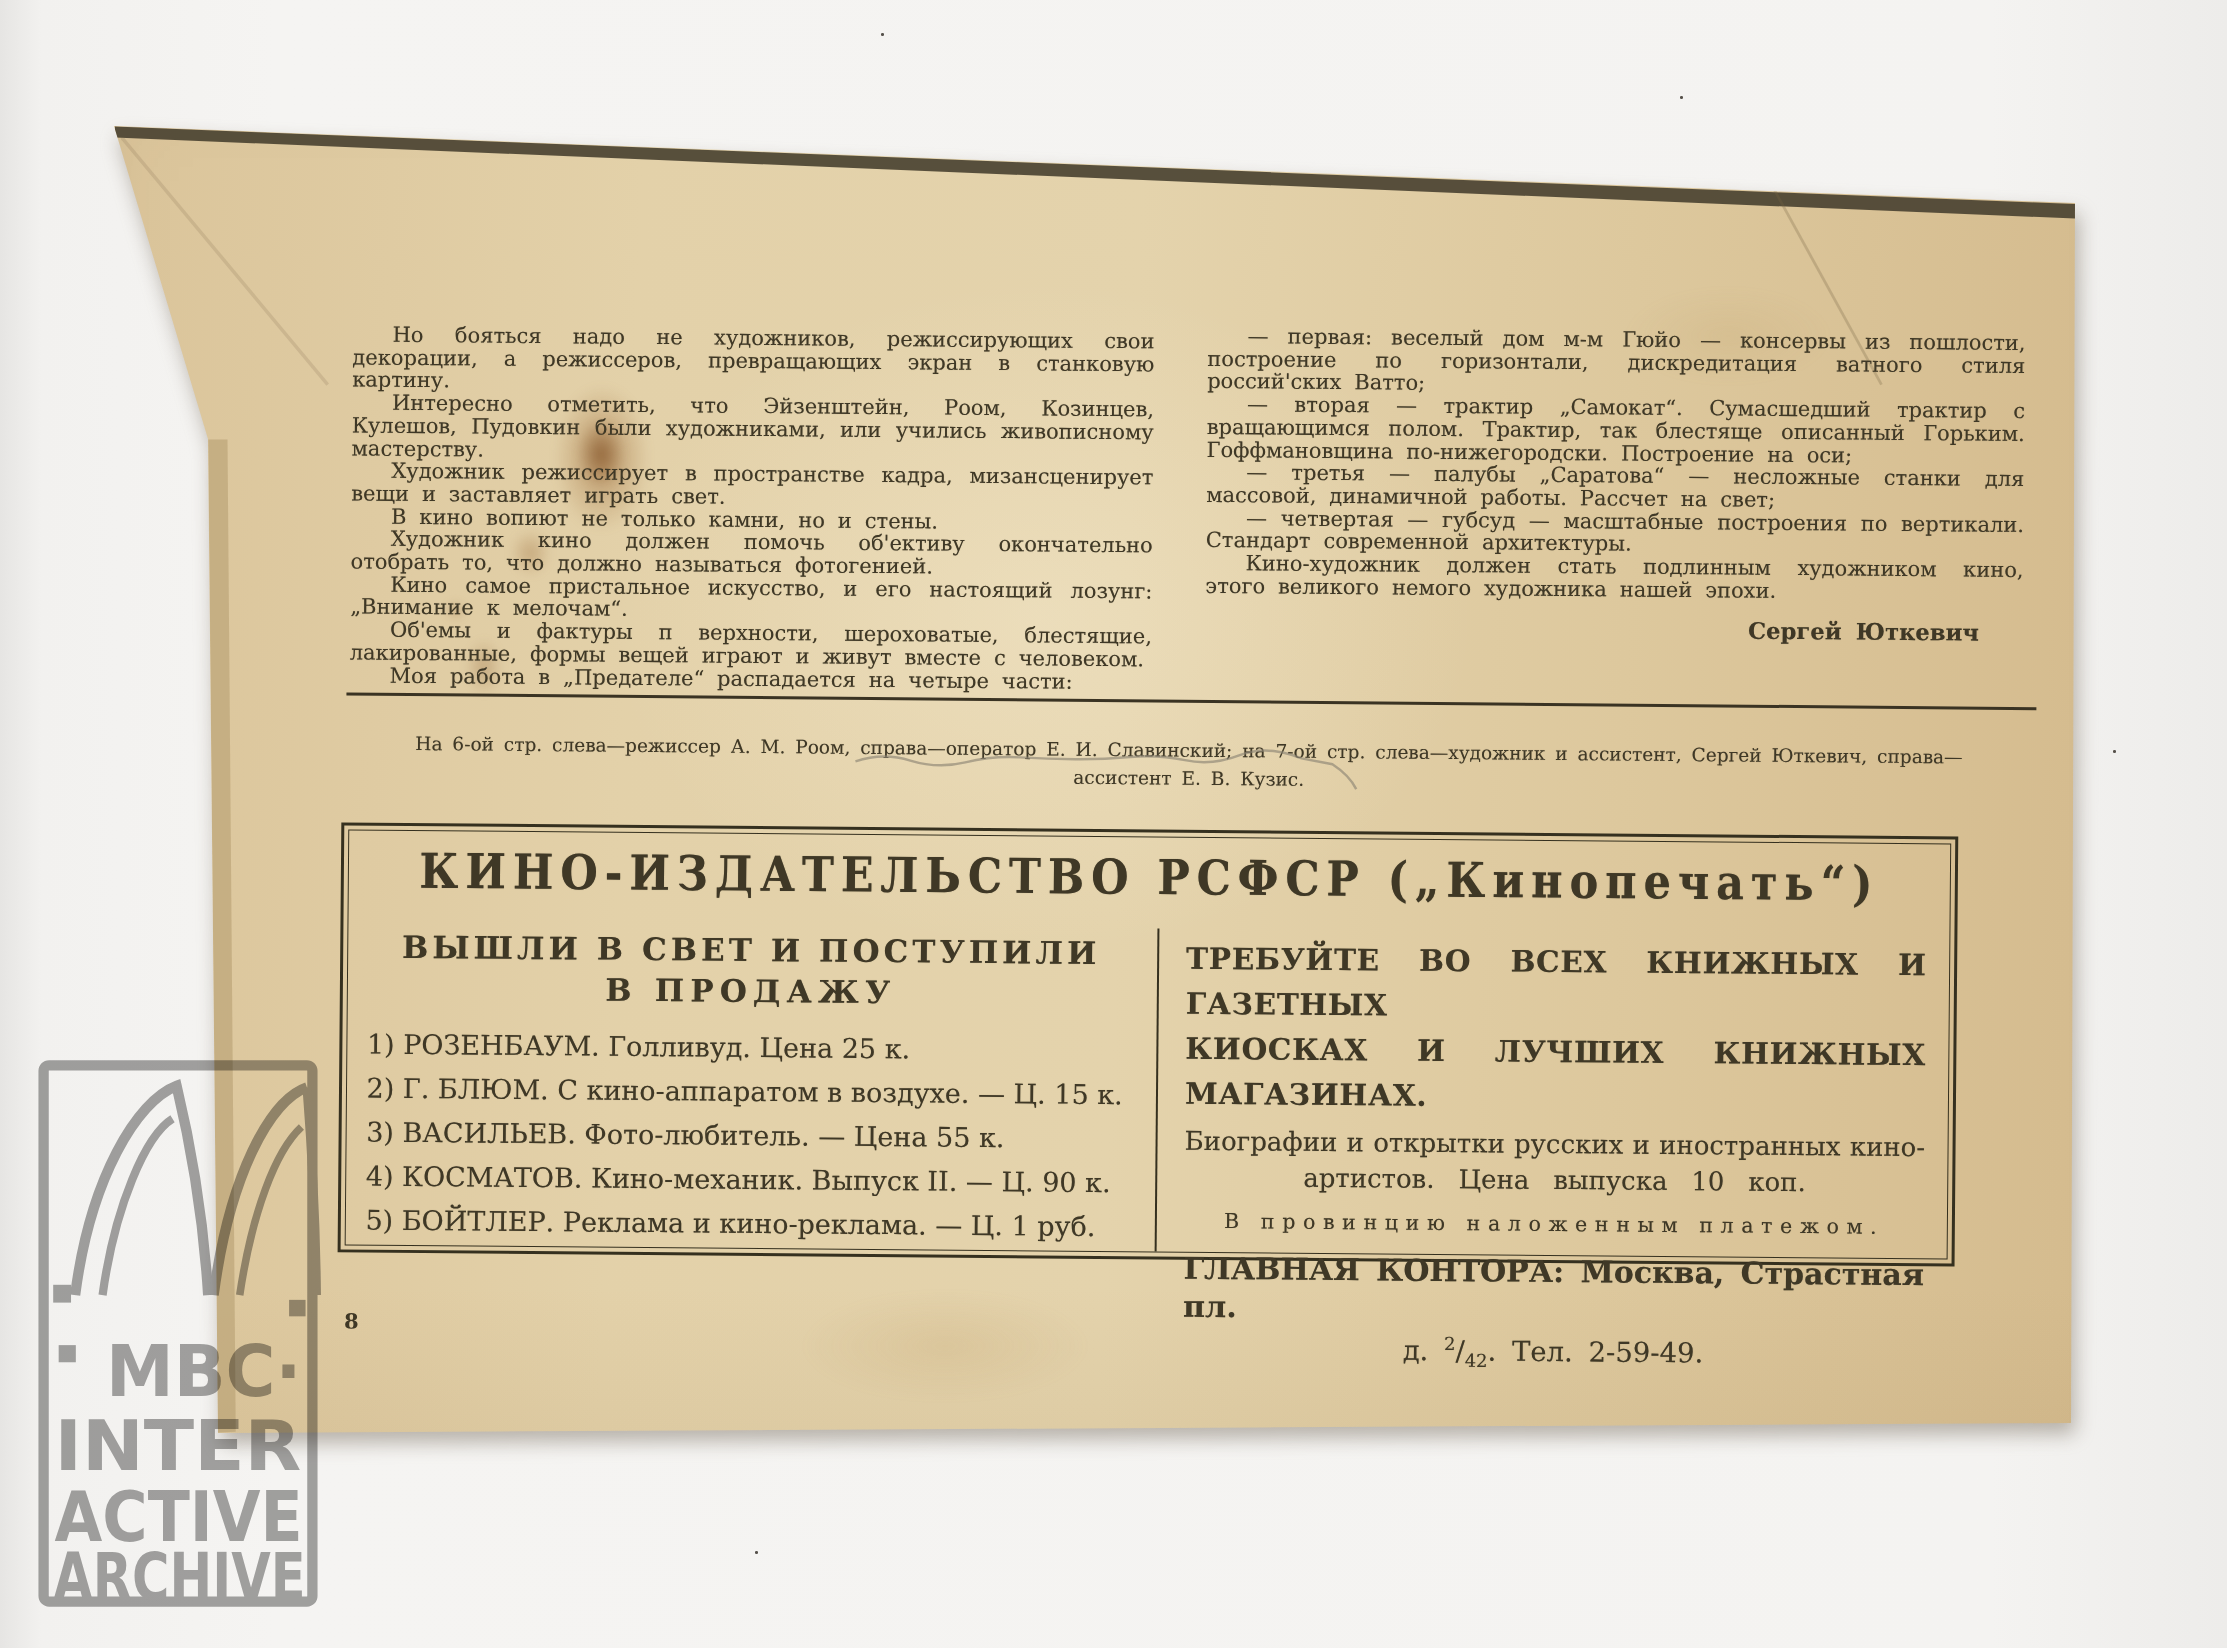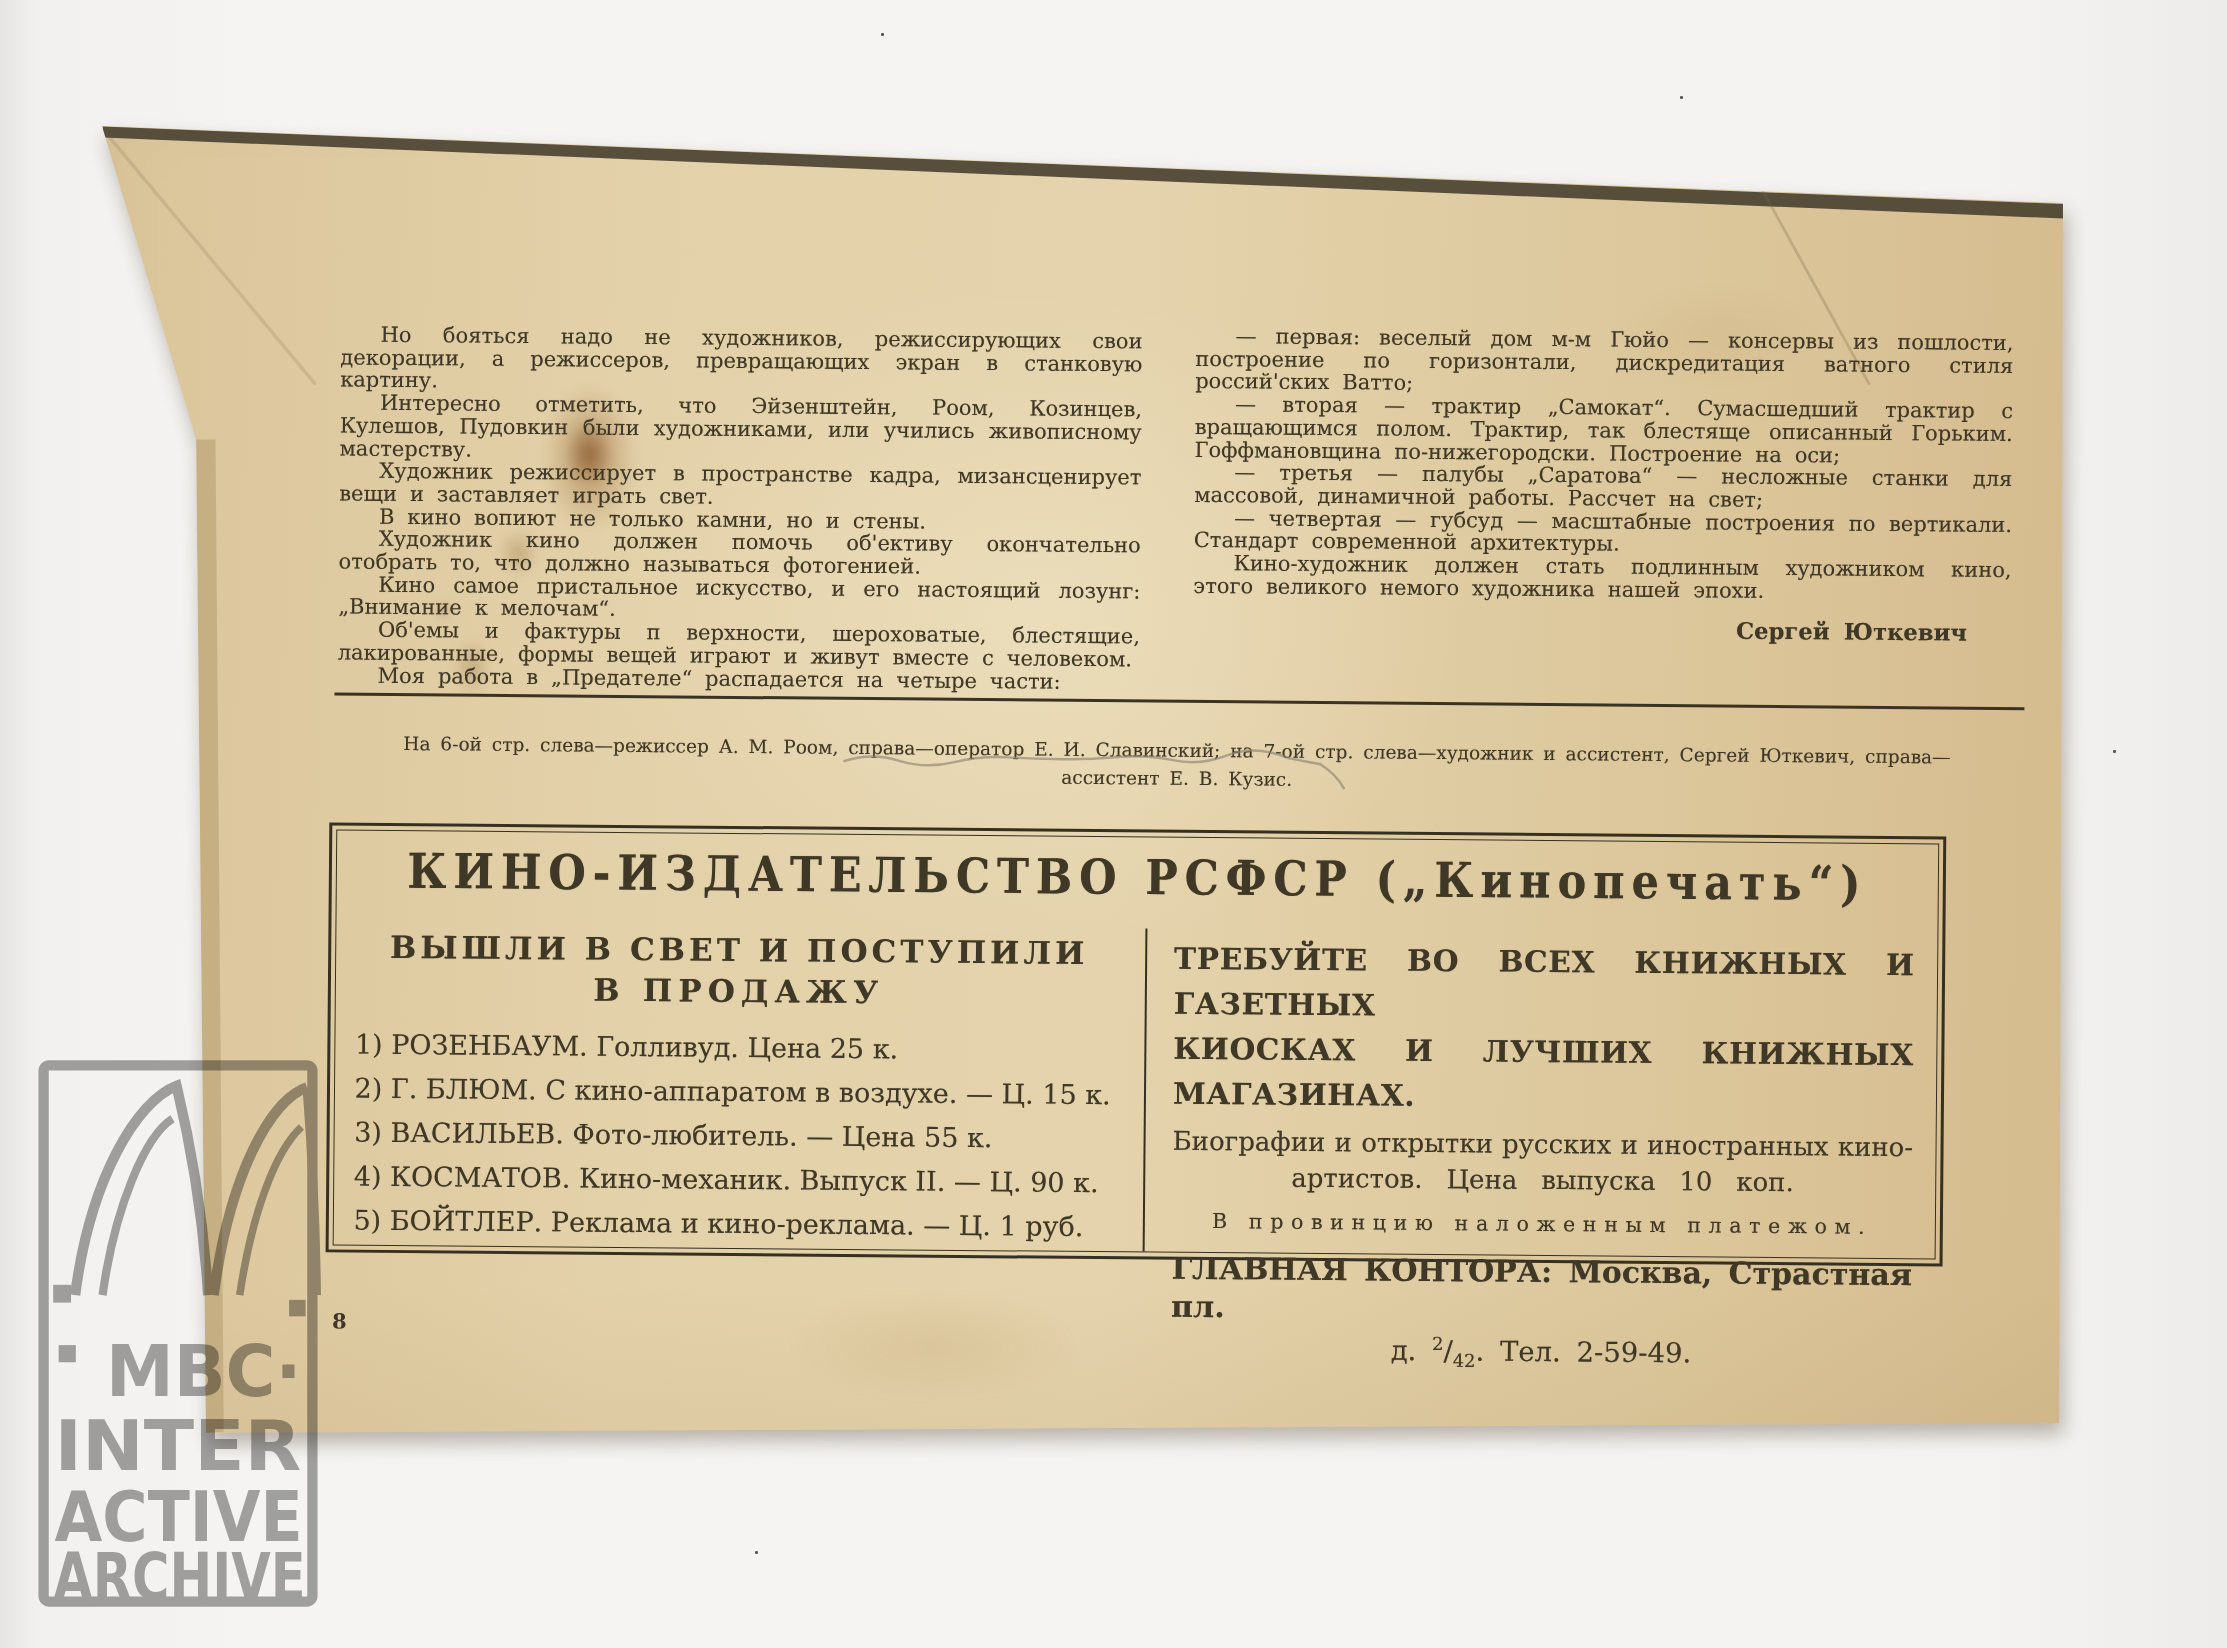--- a/index.html
+++ b/index.html
@@ -22,6 +22,7 @@
       radial-gradient(618px 481px at 1030px 618px,rgba(252,243,219,.32),rgba(252,243,219,0) 70%),
       linear-gradient(92deg,#cdb488 0%,#dbc59b 6%,#e3d1a9 28%,#e4d3ac 50%,#ddc89d 72%,#d5bc8f 92%,#cfb586 100%);
     box-shadow:inset 0 0 151px rgba(110,85,50,.28), inset 0 -27.5px 55px rgba(120,95,60,.18);
+    margin-left:12px;
   }
   .page svg.texture{position:absolute;left:0;top:0;}
 

